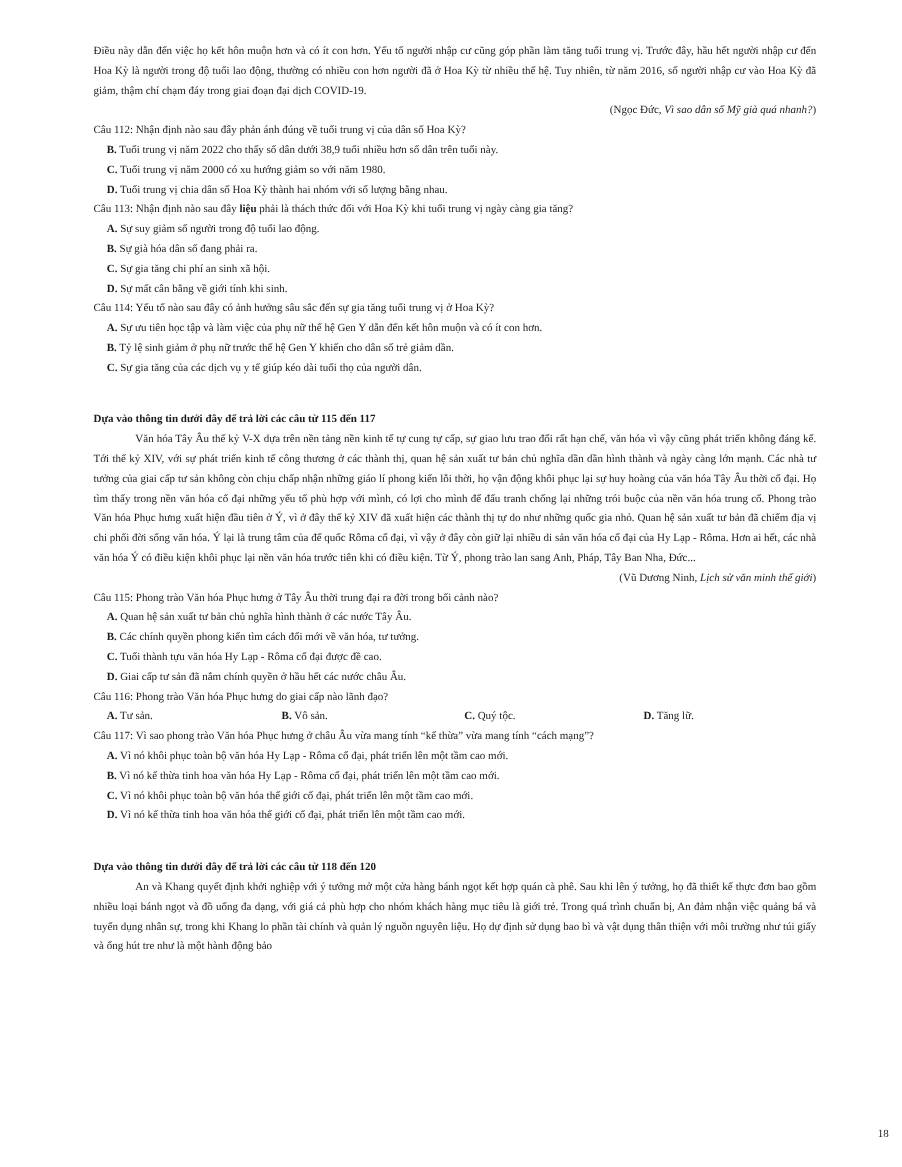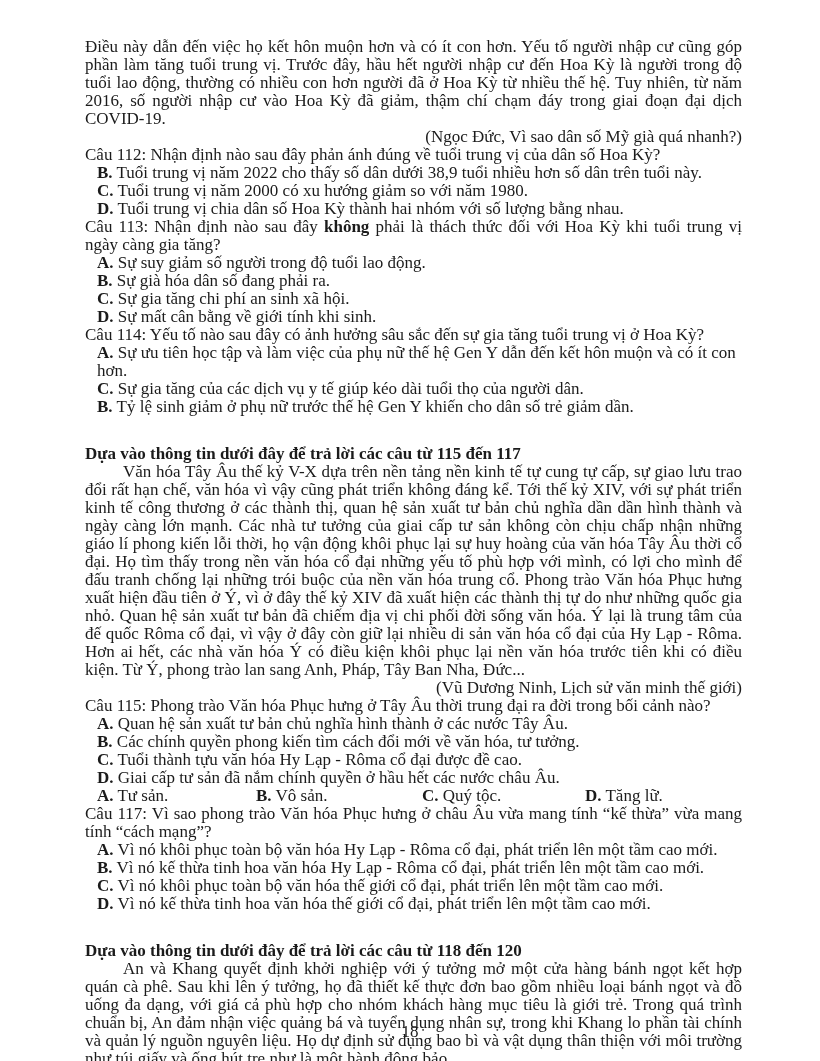--- a/index.html
+++ b/index.html
@@ -9,7 +9,7 @@
     background:#ffffff;
     color:#1b1b1b;
     font-family:"Liberation Serif","DejaVu Serif",serif;
-    font-size:17px;line-height:18px;
+    font-size:10px;line-height:18px;
     overflow:hidden;
   }
   .content{padding:38px 78px 0 85px;}

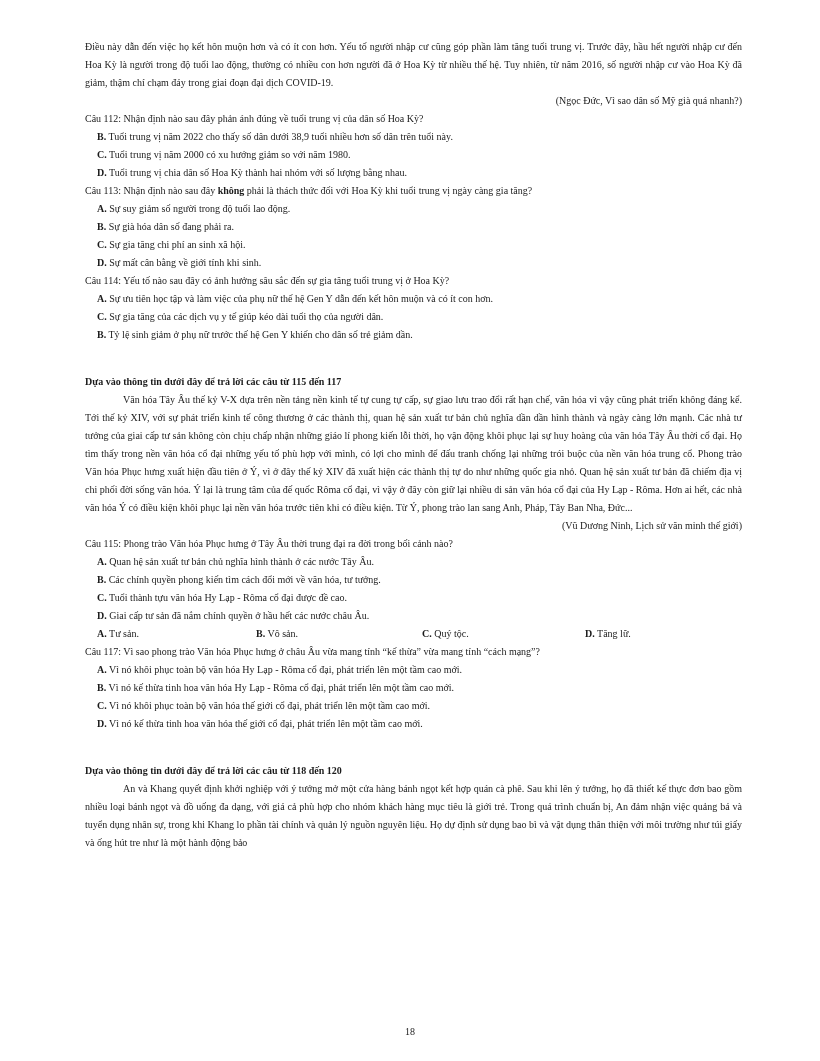--- a/index.html
+++ b/index.html
@@ -17,7 +17,7 @@
   .para{text-align:justify;}
   .indent{text-indent:38px;}
   .attrib{text-align:right;}
-  .attrib .src-title{}
+  .attrib .src-title{font-style:italic;}
   .q{text-align:justify;}
   .q .ql{font-weight:normal;}
   .opt{padding-left:12px;}

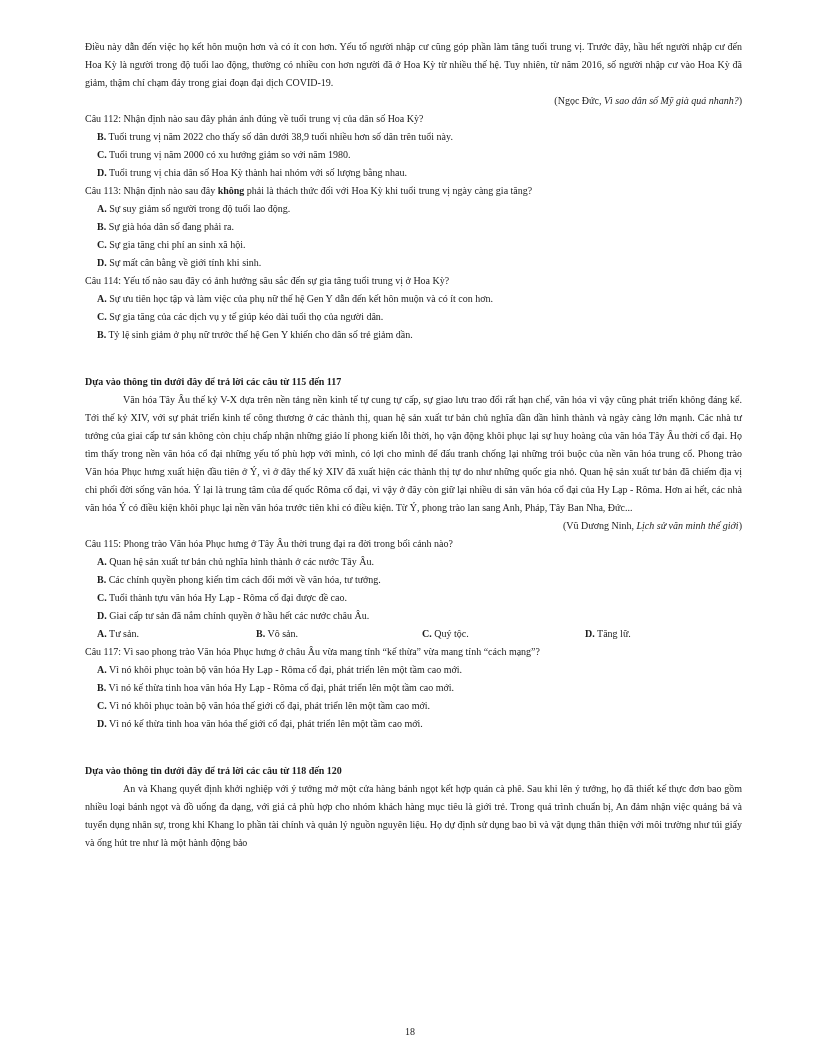--- a/index.html
+++ b/index.html
@@ -44,7 +44,7 @@
     </div>
 
     <div class="question">
-      <p class="q"><b class="ql">Câu 113:</b><span> Nhận định nào sau đây </span><b>không</b><span> phải là thách thức đối với Hoa Kỳ khi tuổi trung vị ngày càng gia tăng?</span></p>
+      <p class="q"><b class="ql">Câu 113:</b><span> Nhận định nào sau đây </span><b>liệu</b><span> phải là thách thức đối với Hoa Kỳ khi tuổi trung vị ngày càng gia tăng?</span></p>
       <p class="opt"><b>A.</b> <span>Sự suy giảm số người trong độ tuổi lao động.</span></p>
       <p class="opt"><b>B.</b> <span>Sự già hóa dân số đang phải ra.</span></p>
       <p class="opt"><b>C.</b> <span>Sự gia tăng chi phí an sinh xã hội.</span></p>

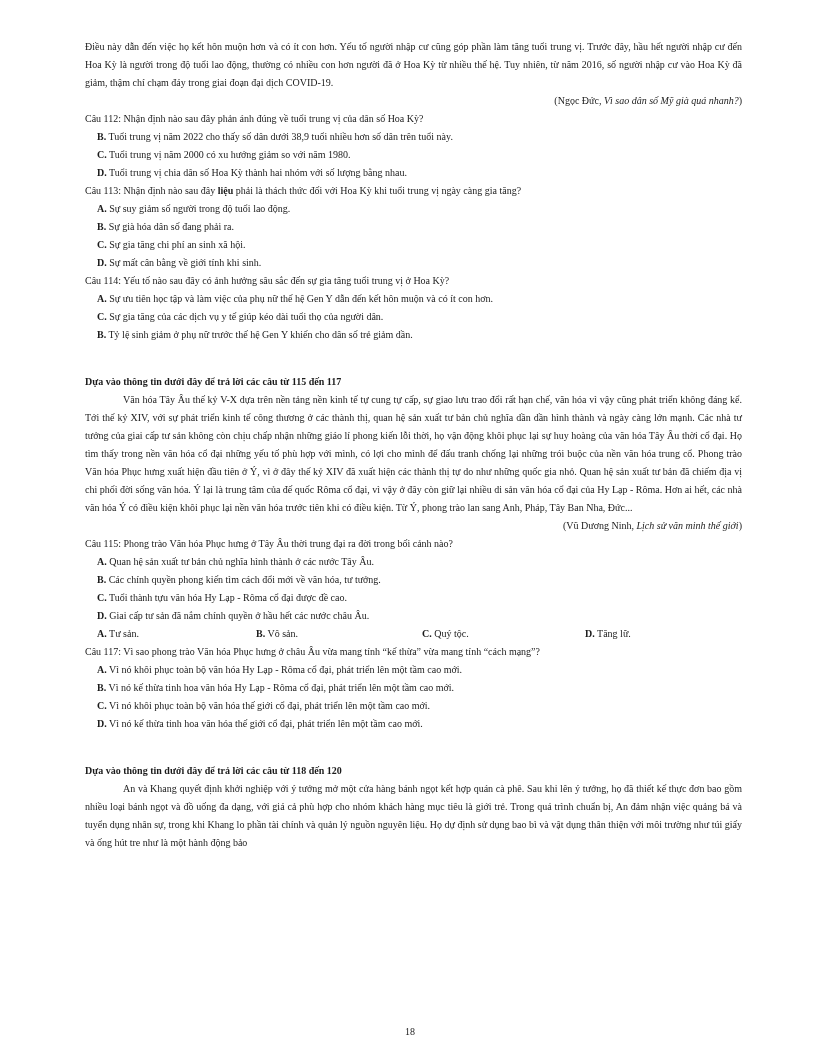--- a/index.html
+++ b/index.html
@@ -54,8 +54,8 @@
     <div class="question">
       <p class="q"><b class="ql">Câu 114:</b><span> Yếu tố nào sau đây có ảnh hưởng sâu sắc đến sự gia tăng tuổi trung vị ở Hoa Kỳ?</span><b></b><span></span></p>
       <p class="opt"><b>A.</b> <span>Sự ưu tiên học tập và làm việc của phụ nữ thế hệ Gen Y dẫn đến kết hôn muộn và có ít con hơn.</span></p>
+      <p class="opt"><b>B.</b> <span>Tỷ lệ sinh giảm ở phụ nữ trước thế hệ Gen Y khiến cho dân số trẻ giảm dần.</span></p>
       <p class="opt"><b>C.</b> <span>Sự gia tăng của các dịch vụ y tế giúp kéo dài tuổi thọ của người dân.</span></p>
-      <p class="opt"><b>B.</b> <span>Tỷ lệ sinh giảm ở phụ nữ trước thế hệ Gen Y khiến cho dân số trẻ giảm dần.</span></p>
     </div>
 
     <div class="section-gap"></div>

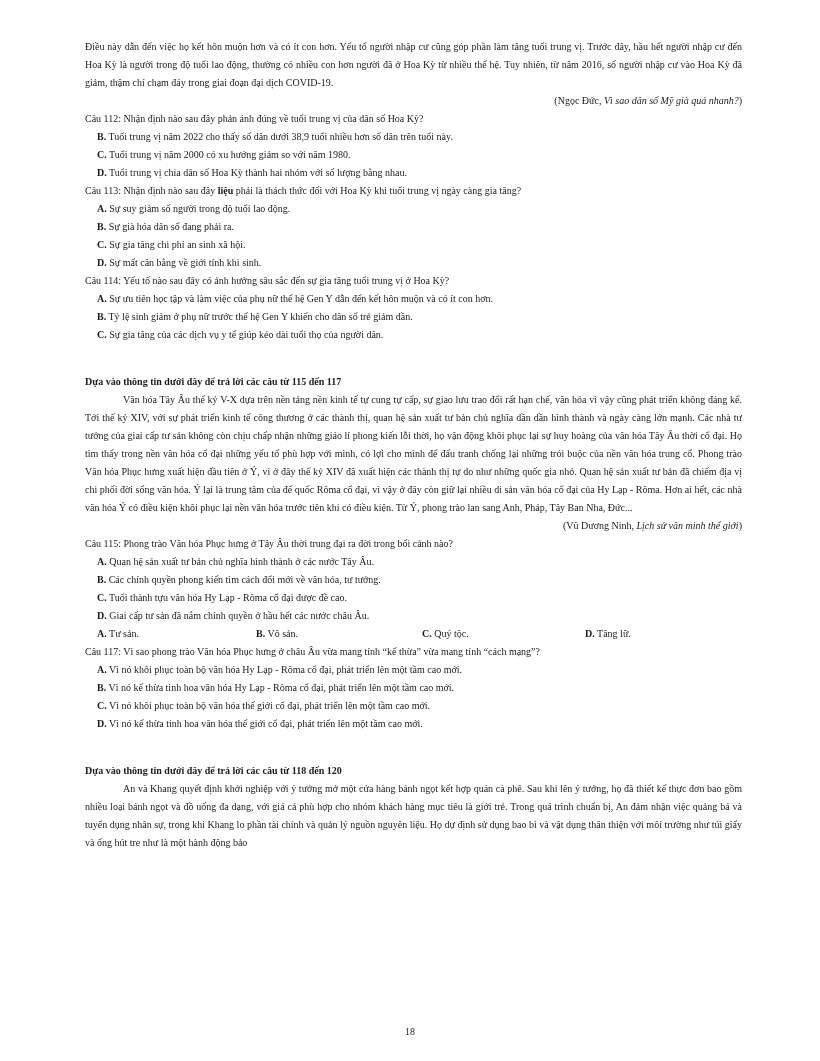--- a/index.html
+++ b/index.html
@@ -73,6 +73,7 @@
     </div>
 
     <div class="question">
+      <p class="q"><b class="ql">Câu 116:</b><span> Phong trào Văn hóa Phục hưng do giai cấp nào lãnh đạo?</span><b></b><span></span></p>
       <div class="opt-row">
         <p class="opt-cell"><b>A.</b> <span>Tư sản.</span></p>
         <p class="opt-cell"><b>B.</b> <span>Vô sản.</span></p>

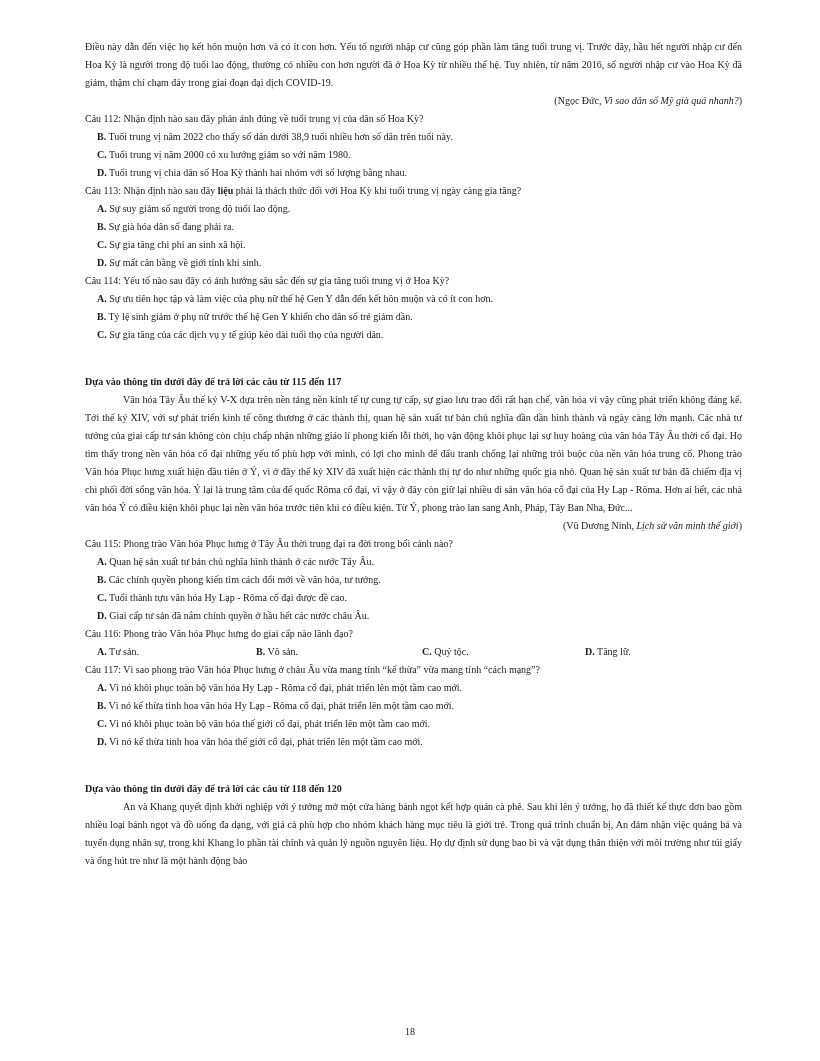--- a/index.html
+++ b/index.html
@@ -25,7 +25,7 @@
   .opt-row{display:grid;grid-template-columns:159px 166px 163px 1fr;padding-left:12px;}
   .section-heading{font-weight:bold;margin-top:16px;}
   .section-gap{height:13px;}
-  .page-number{position:absolute;bottom:20px;left:0;right:0;text-align:center;}
+  .page-number{position:absolute;bottom:20px;left:0;right:12px;text-align:right;}
 </style>
 </head>
 <body>

